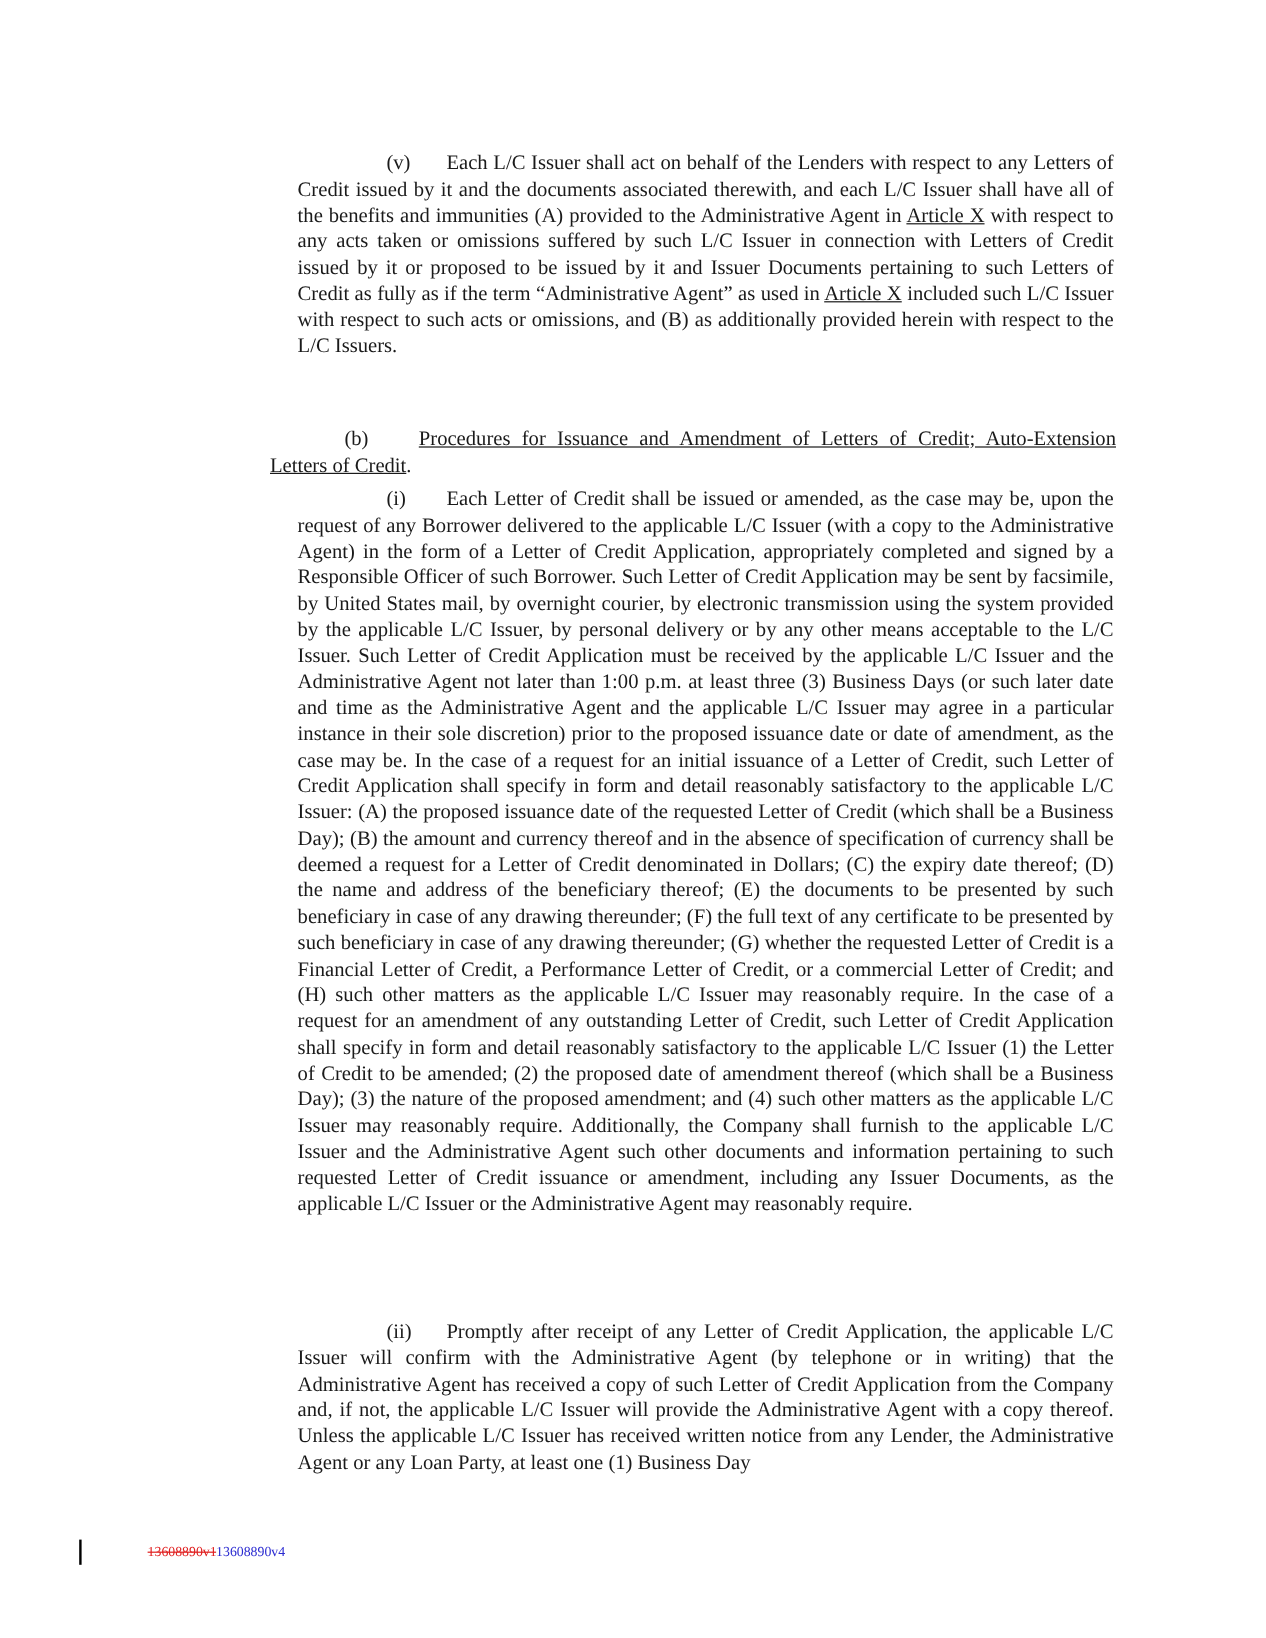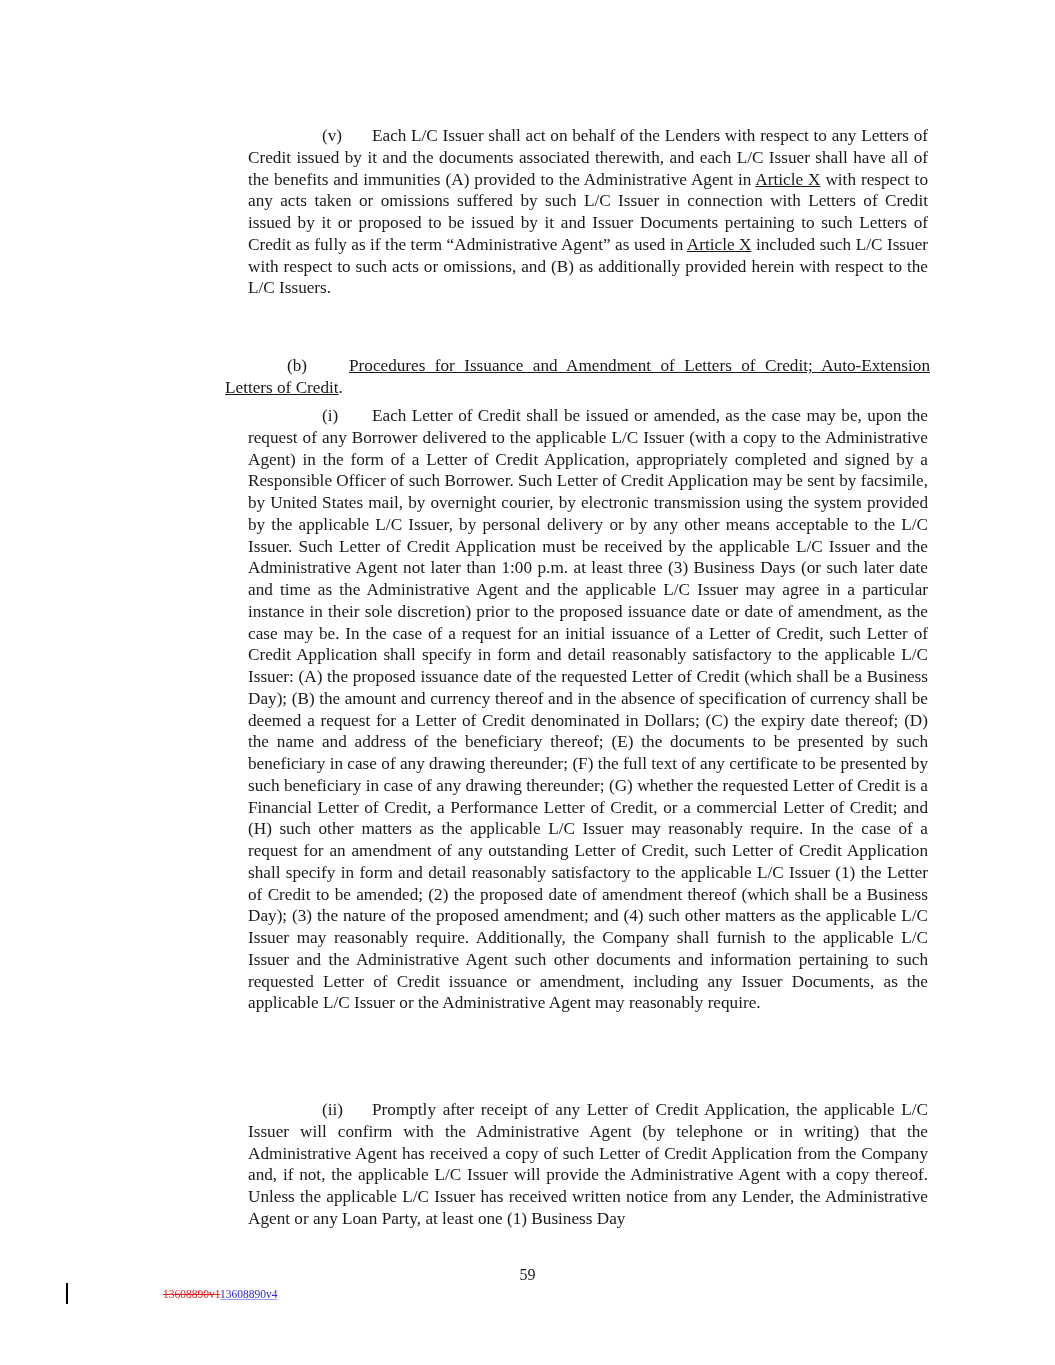--- a/index.html
+++ b/index.html
@@ -31,7 +31,6 @@
 
   <p class="para indent-block first-indent" style="top:1099px;"><span class="num" style="width:50px;">(ii)</span><span>Promptly after receipt of any Letter of Credit Application, the applicable L/C Issuer will confirm with the Administrative Agent (by telephone or in writing) that the Administrative Agent has received a copy of such Letter of Credit Application from the Company and, if not, the applicable L/C Issuer will provide the Administrative Agent with a copy thereof.  Unless the applicable L/C Issuer has received written notice from any Lender, the Administrative Agent or any Loan Party, at least one (1) Business Day</span></p>
 
-  <div class="page-number">59</div>
   <div class="change-bar"></div>
   <div class="doc-id"><span class="old">13608890v1</span><span class="new">13608890v4</span></div>
 </div>

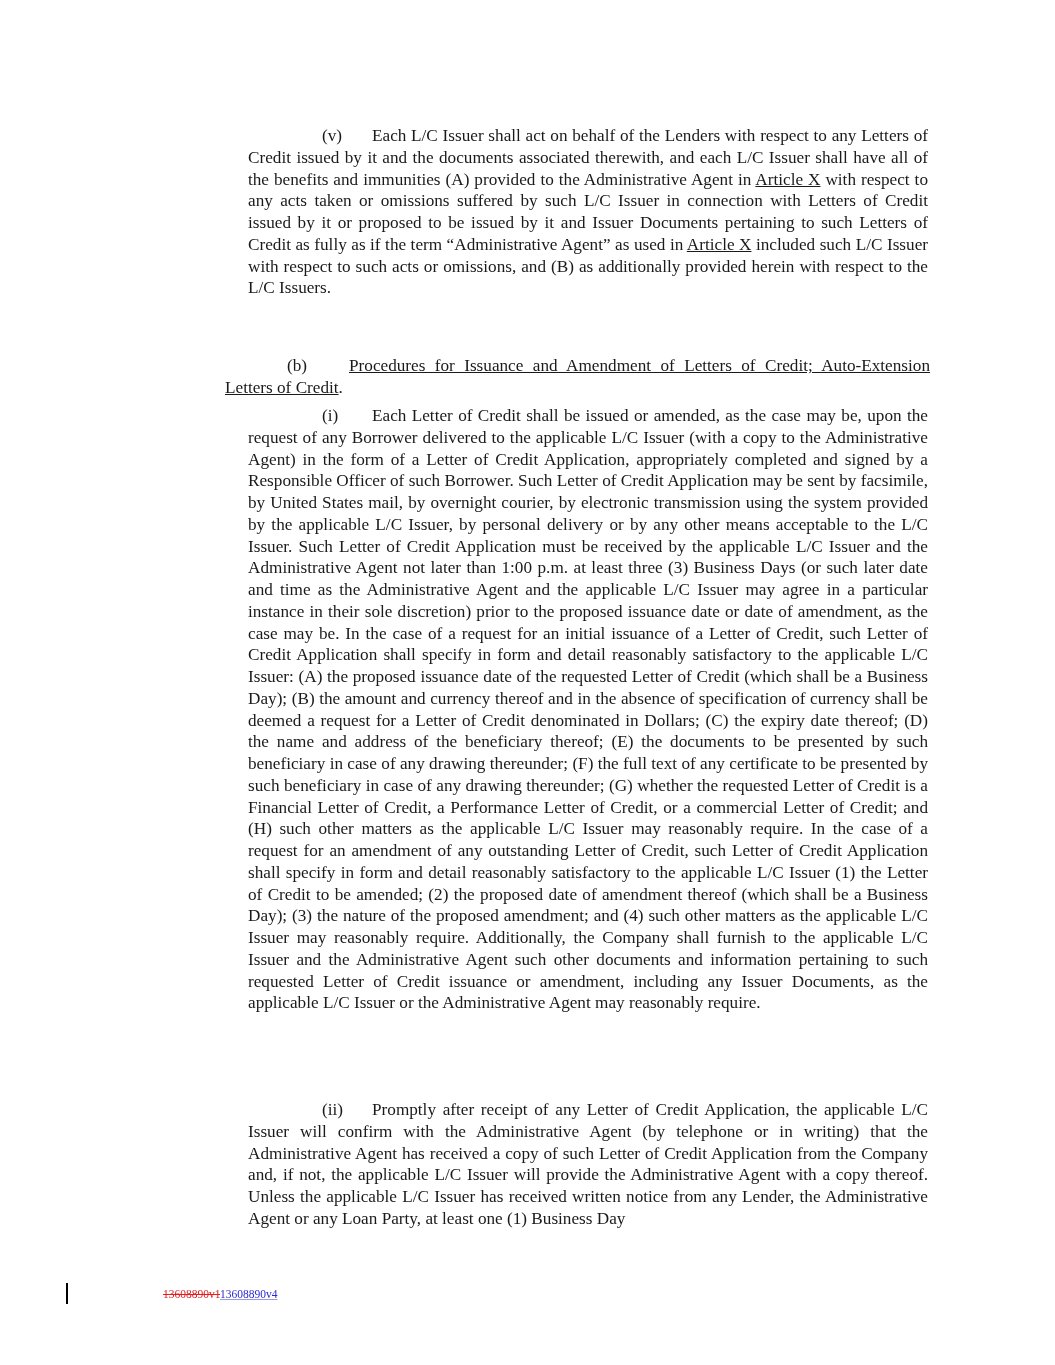--- a/index.html
+++ b/index.html
@@ -15,7 +15,7 @@
   .page-number { position: absolute; left: 0; width: 1055px; top: 1266px; text-align: center; font-size: 16px; }
   .change-bar { position: absolute; left: 66px; top: 1283px; width: 2px; height: 21px; background: #000; }
   .doc-id { position: absolute; left: 123px; top: 1288px; font-size: 11.5px; }
-  .doc-id .old { color: #e02020; text-decoration: line-through; margin-left: 40px; }
+  .doc-id .old { color: #e02020; text-decoration: line-through; }
   .doc-id .new { color: #2a2ad0; text-decoration: underline; text-decoration-color: #9999ee; }
 </style>
 </head>

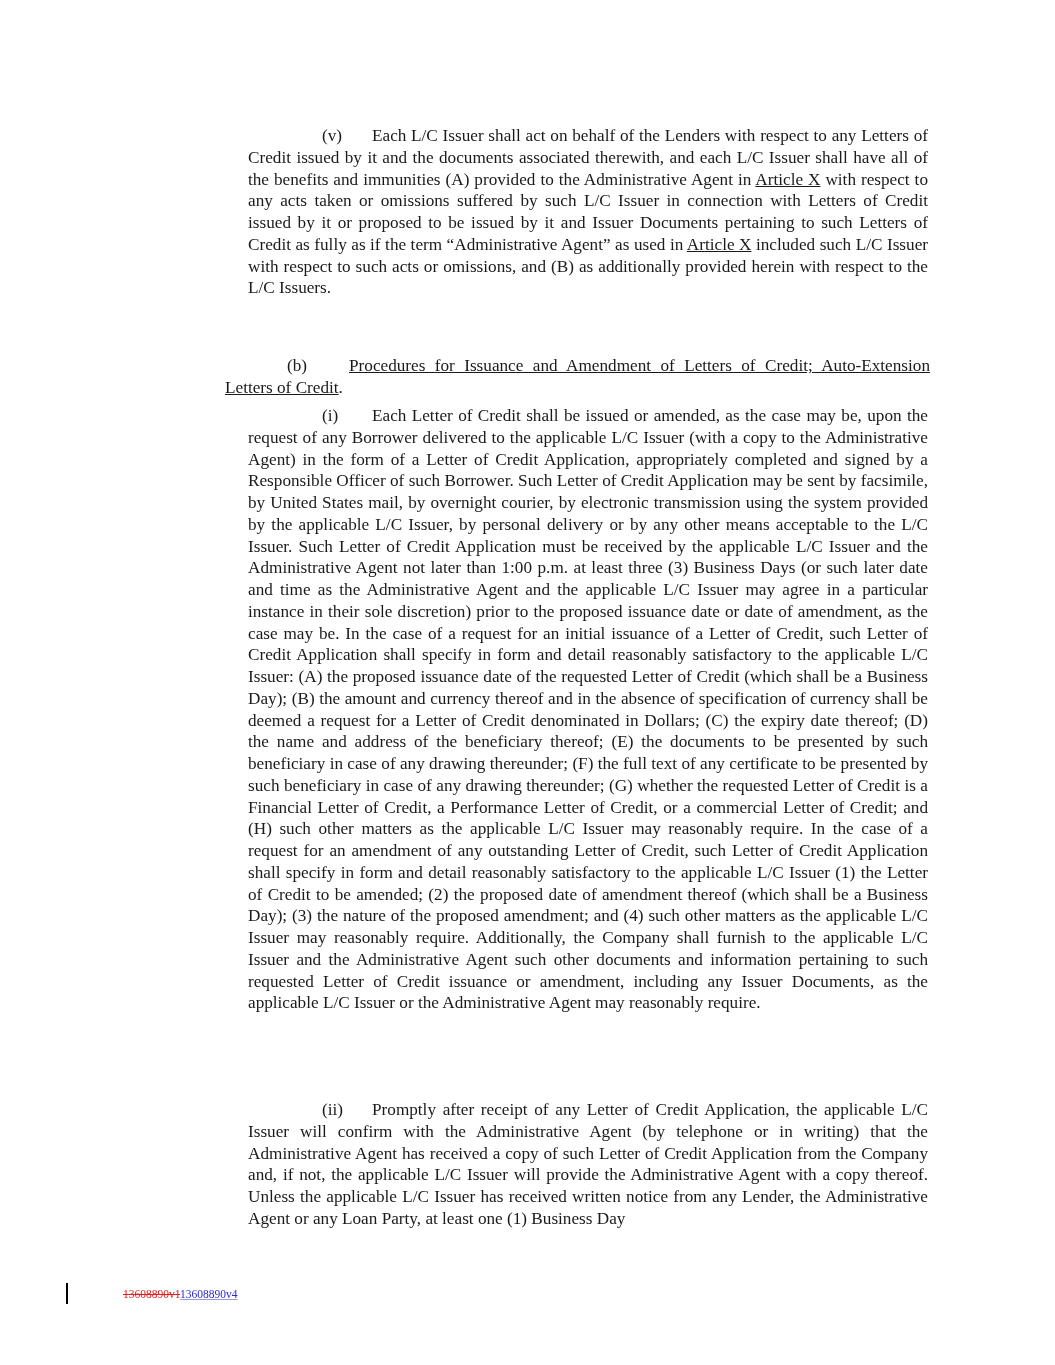--- a/index.html
+++ b/index.html
@@ -16,7 +16,7 @@
   .change-bar { position: absolute; left: 66px; top: 1283px; width: 2px; height: 21px; background: #000; }
   .doc-id { position: absolute; left: 123px; top: 1288px; font-size: 11.5px; }
   .doc-id .old { color: #e02020; text-decoration: line-through; }
-  .doc-id .new { color: #2a2ad0; text-decoration: underline; text-decoration-color: #9999ee; }
+  .doc-id .new { color: #2a2ad0; text-decoration-color: #9999ee; }
 </style>
 </head>
 <body>

